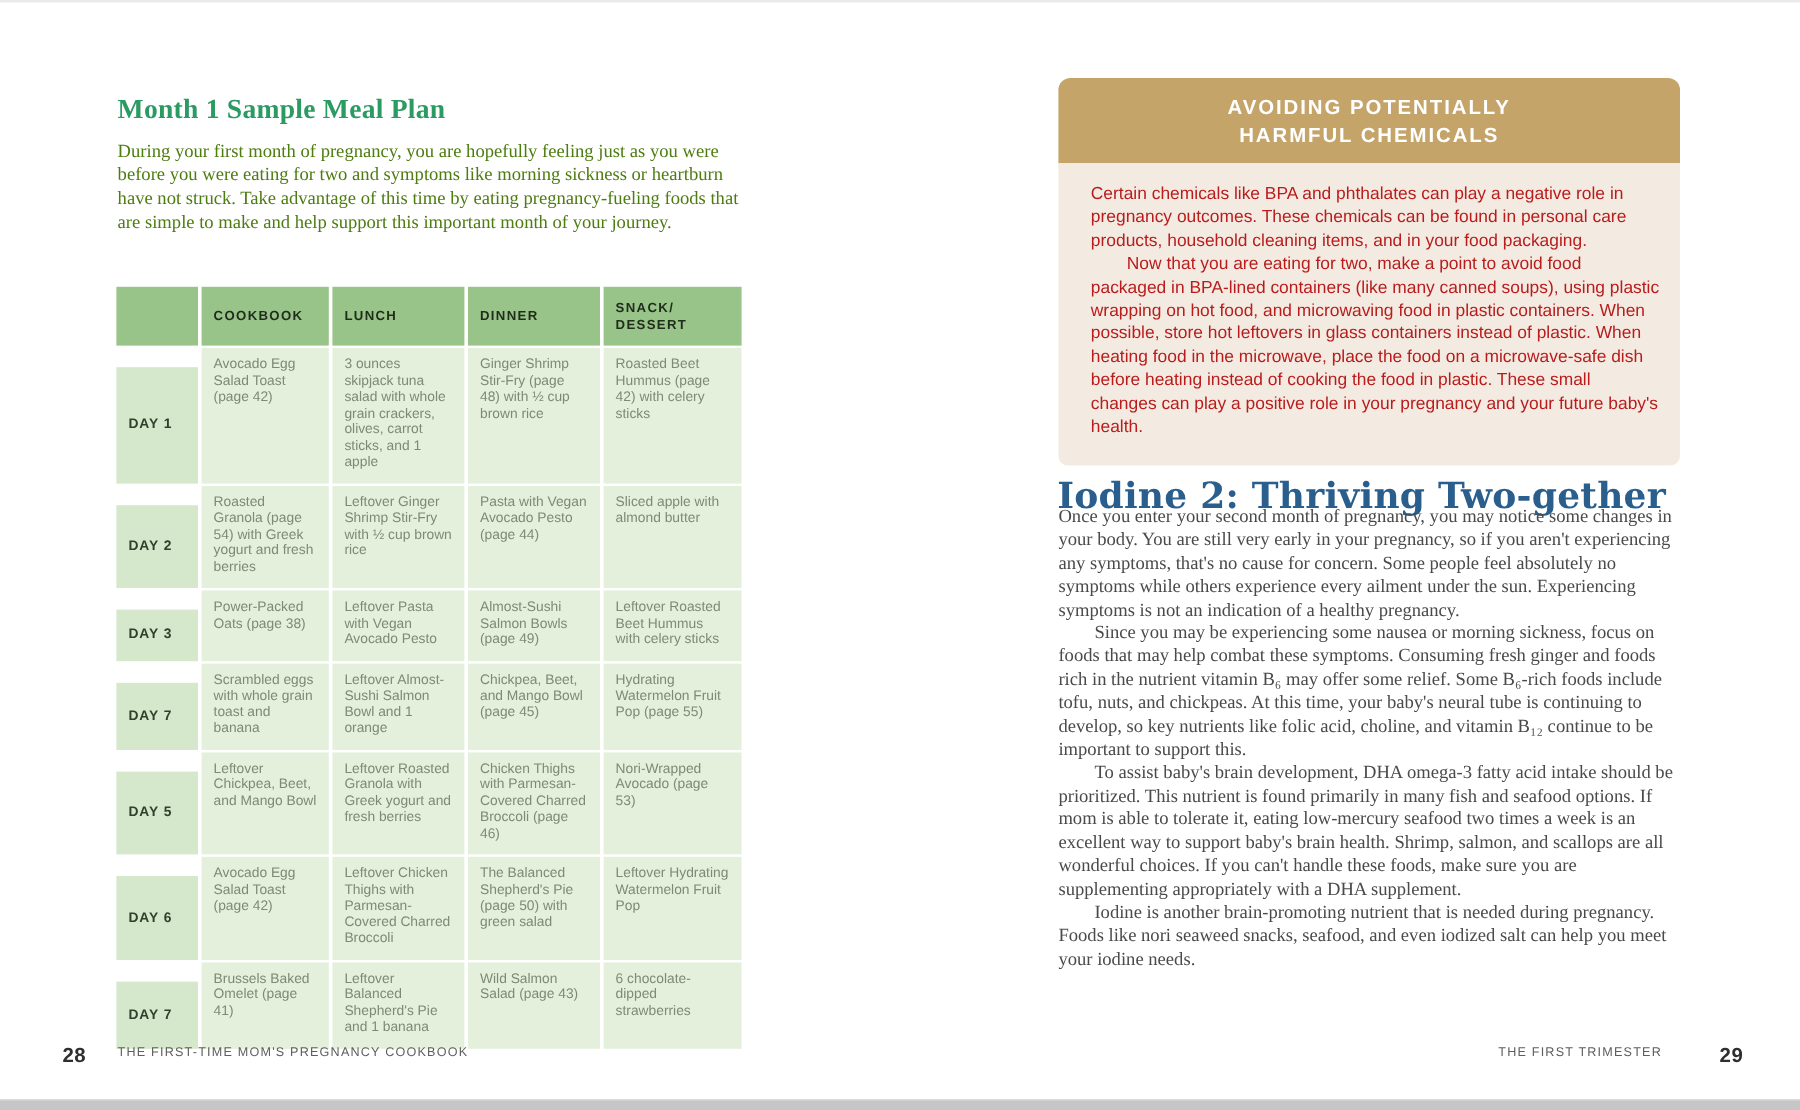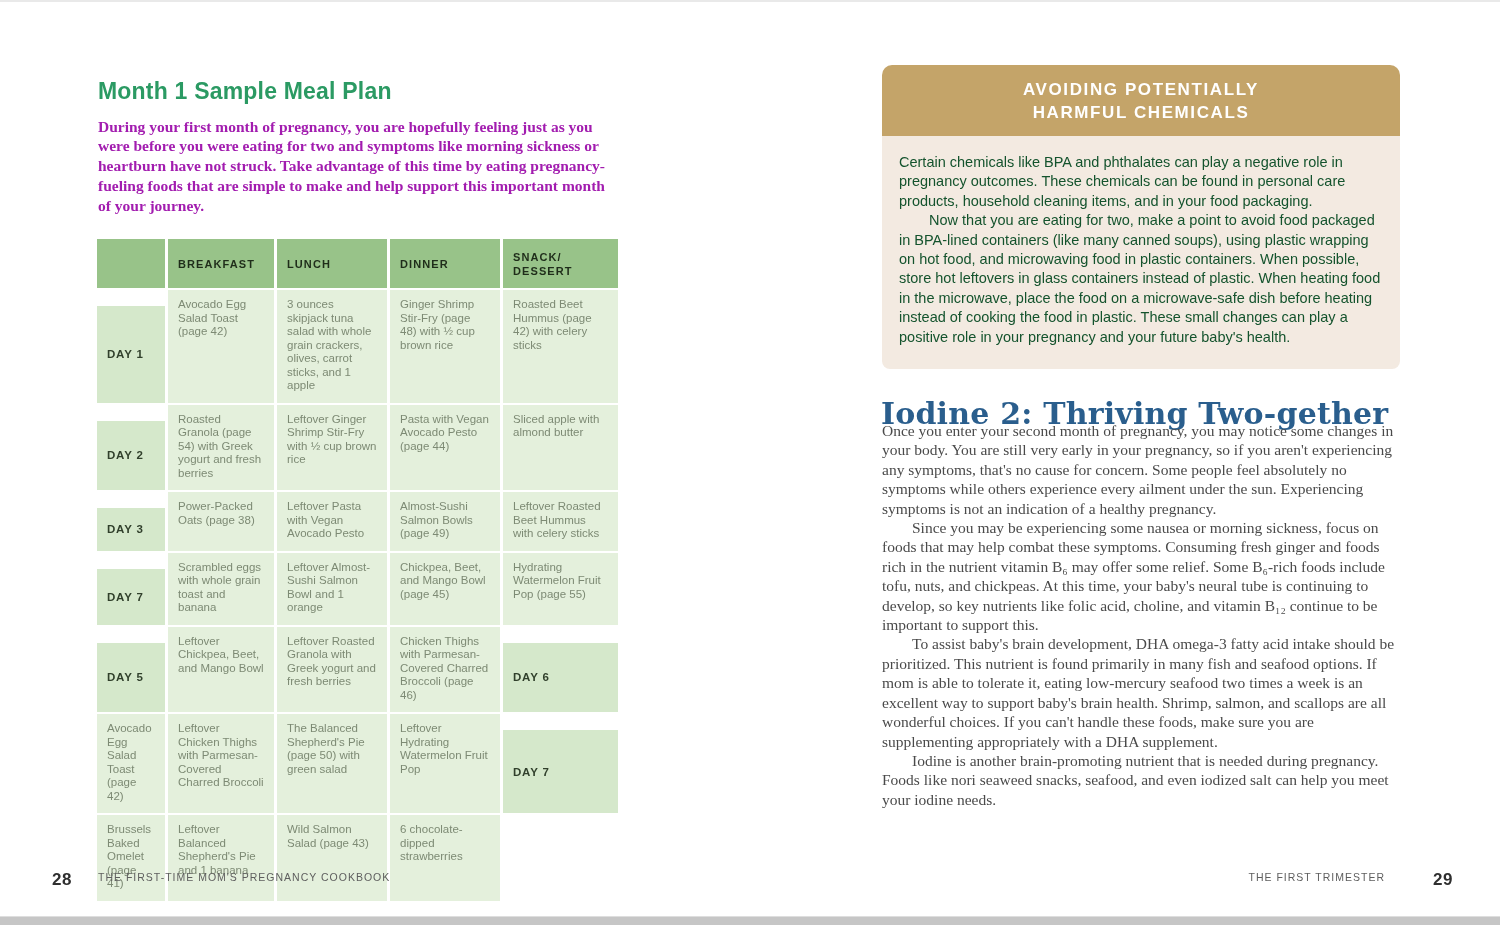--- a/index.html
+++ b/index.html
@@ -13,7 +13,7 @@
   
   .left-title{
     position:absolute;left:98px;top:63px;width:540px;
-    font-family:Liberation Sans, sans-serif;
+    font-family:Liberation Serif, serif;
     font-size:23px;font-weight:600;color:#2B9A63;letter-spacing:.2px;
   }
   .left-intro{

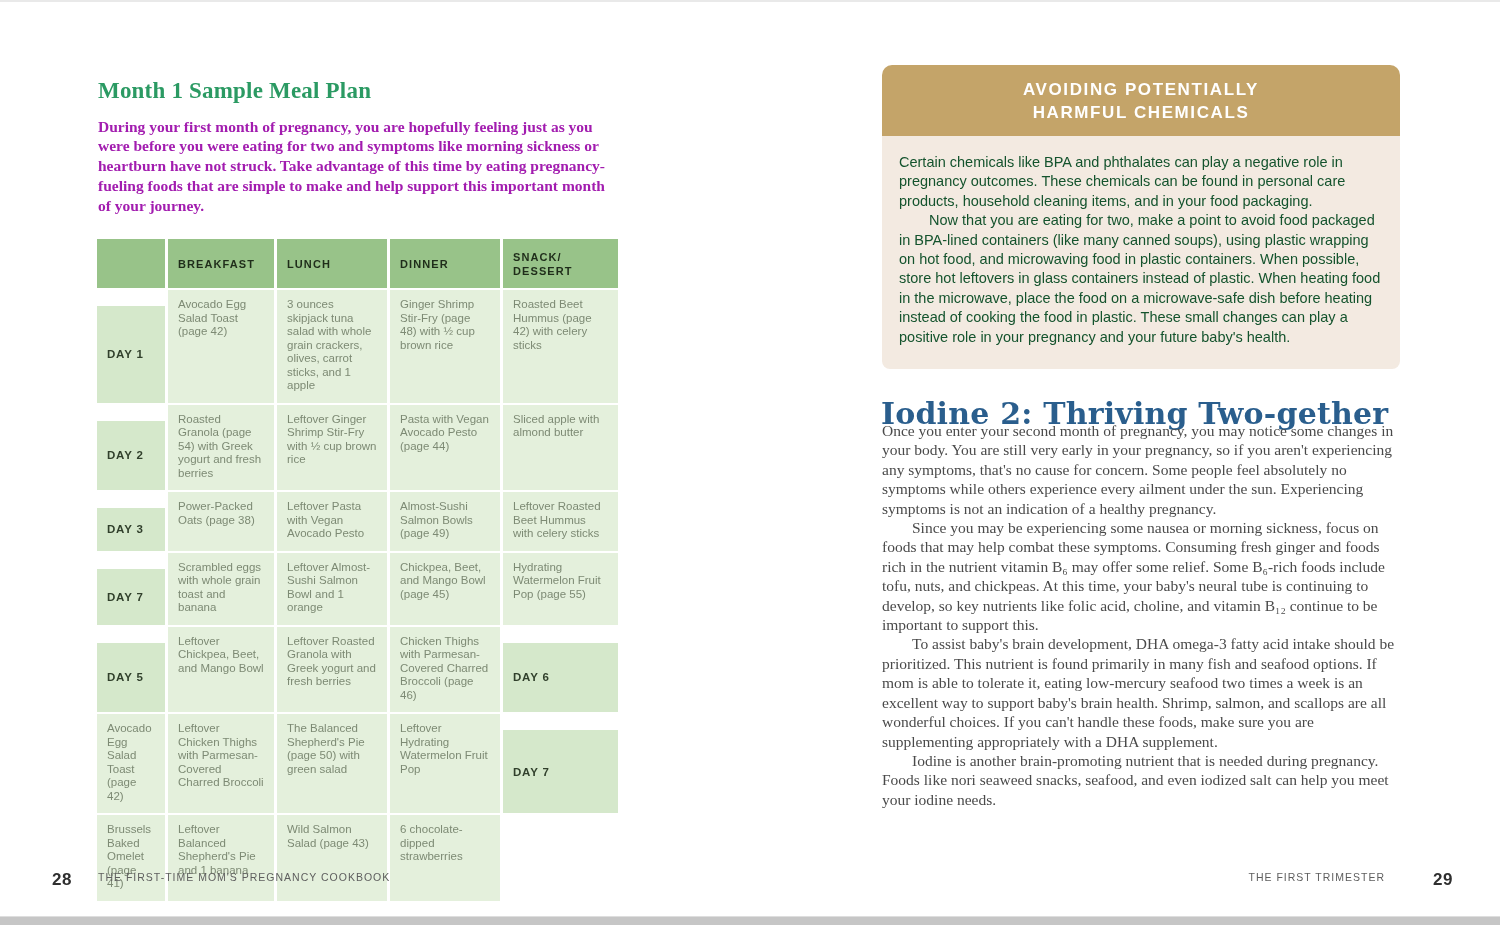--- a/index.html
+++ b/index.html
@@ -19,7 +19,7 @@
   .left-intro{
     position:absolute;left:98px;top:101px;width:522px;
     font-family:"Liberation Serif","DejaVu Serif",serif;
-    font-size:15.5px;line-height:19.8px;color:#a21caf;font-weight:bold;
+    font-size:15.5px;line-height:19.8px;color:#4d7c0f;
   }
 
   .meal-table{

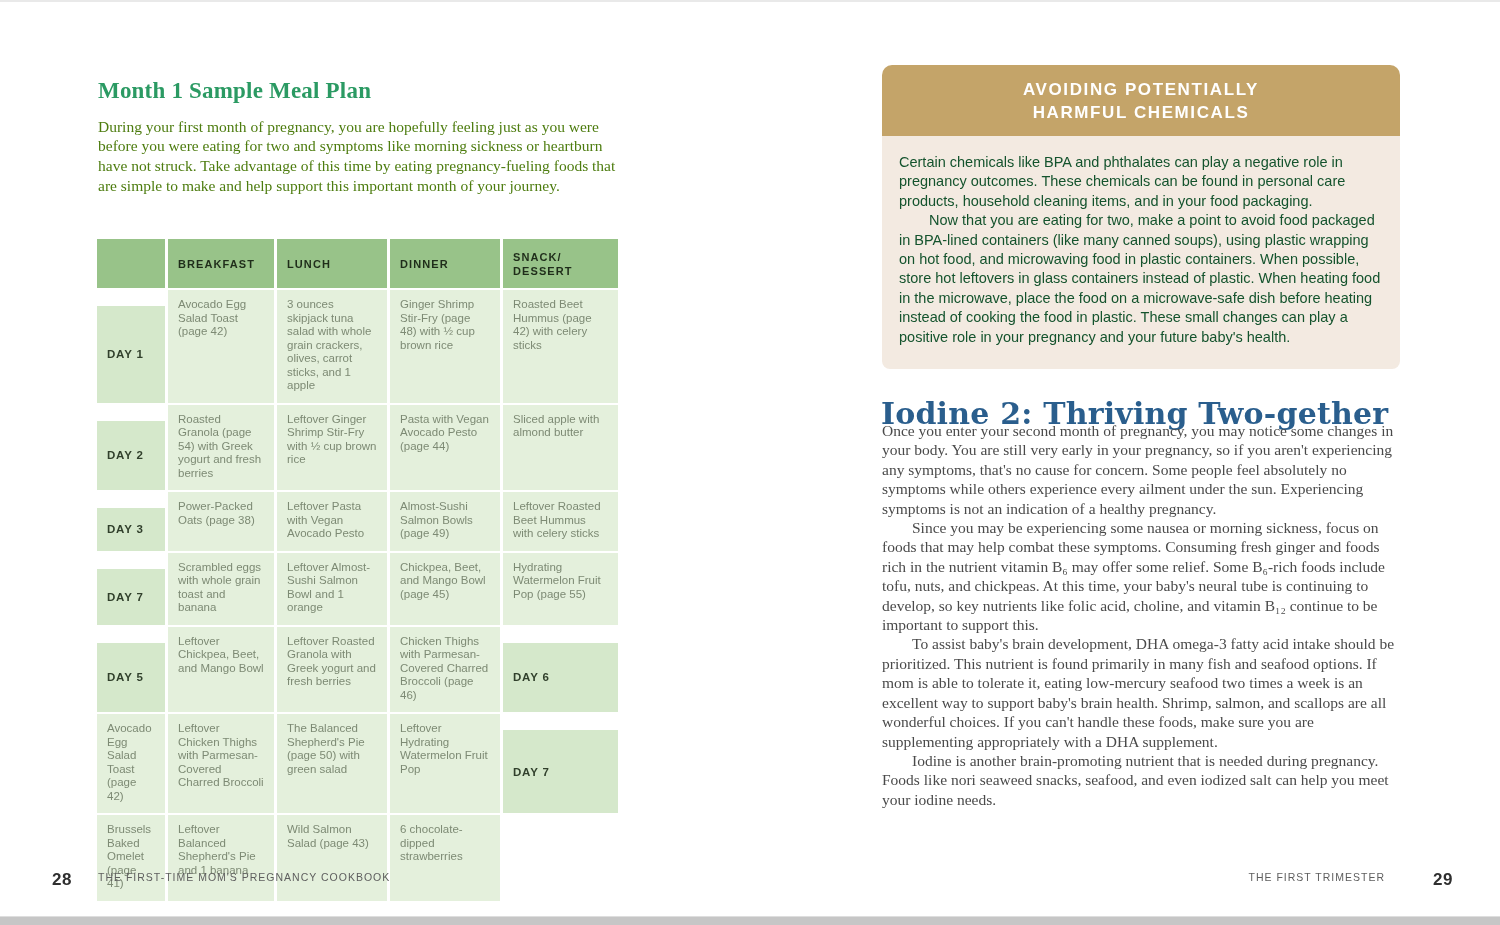--- a/index.html
+++ b/index.html
@@ -56,8 +56,8 @@
   }
   .callout-body{
     background:#F3EAE1;border-radius:0 0 8px 8px;
-    padding:17px 17px 22px 17px;
-    color:#14532d;font-size:14.5px;line-height:19.4px;
+    padding:17px 17px 22px 27px;
+    color:#b91c1c;font-size:14.5px;line-height:19.4px;
   }
   .callout-body p{margin:0;}
   .month2-title{

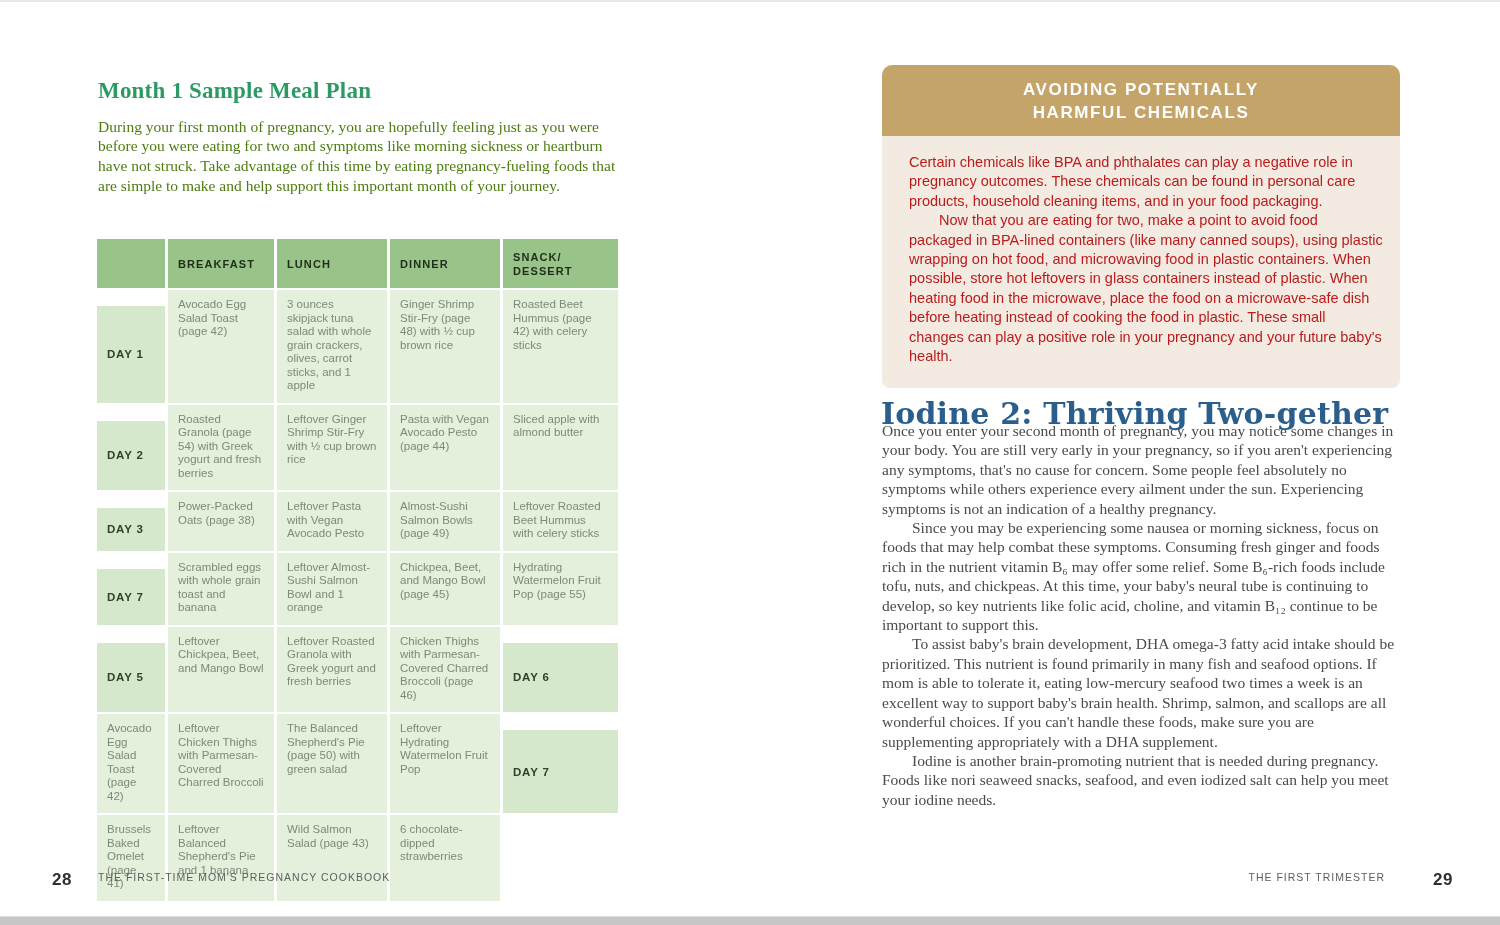--- a/index.html
+++ b/index.html
@@ -96,7 +96,7 @@
 <div class="meal-table">
 
   <div class="hcell corner"></div>
-  <div class="hcell">BREAKFAST</div>
+  <div class="hcell">COOKBOOK</div>
   <div class="hcell">LUNCH</div>
   <div class="hcell">DINNER</div>
   <div class="hcell">SNACK/

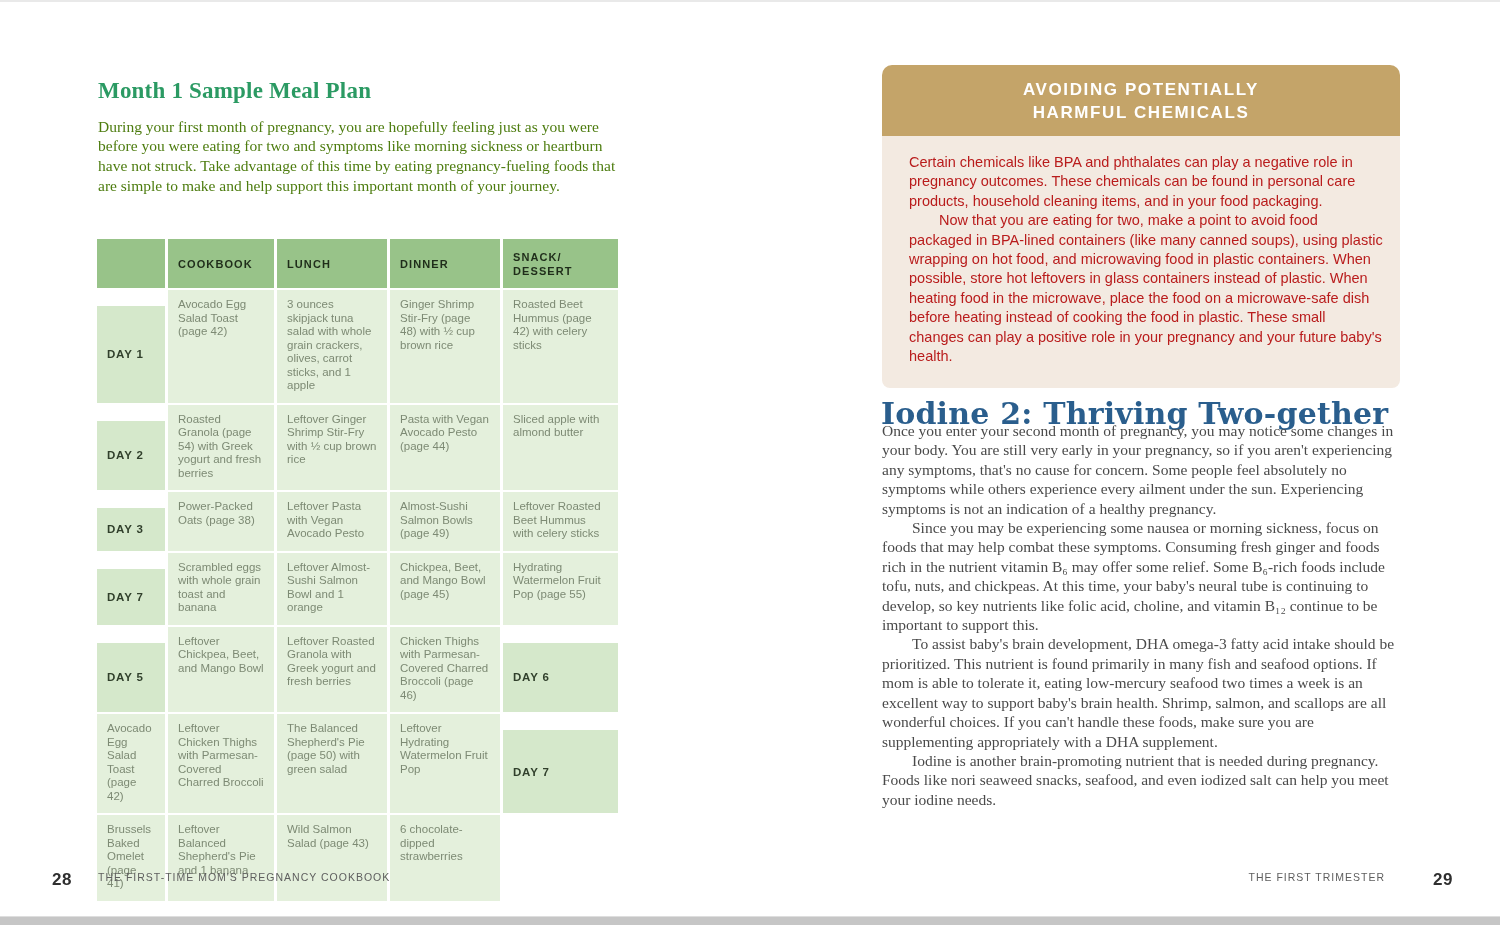--- a/index.html
+++ b/index.html
@@ -130,6 +130,7 @@
   <div class="cell">Leftover Chickpea, Beet, and Mango Bowl</div>
   <div class="cell">Leftover Roasted Granola with Greek yogurt and fresh berries</div>
   <div class="cell">Chicken Thighs with Parmesan-Covered Charred Broccoli (page 46)</div>
+  <div class="cell">Nori-Wrapped Avocado (page 53)</div>
 
   <div class="daycell">DAY 6</div>
   <div class="cell">Avocado Egg Salad Toast (page 42)</div>

